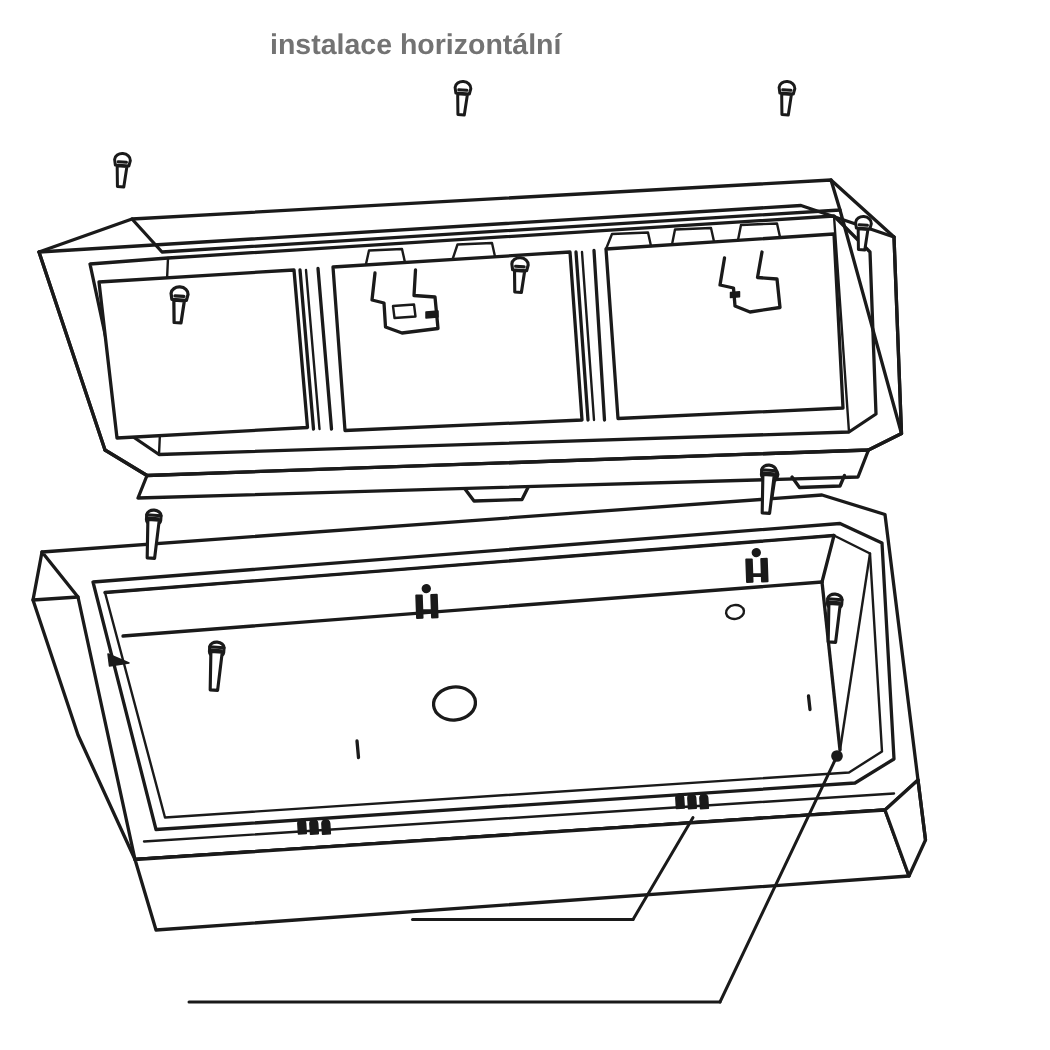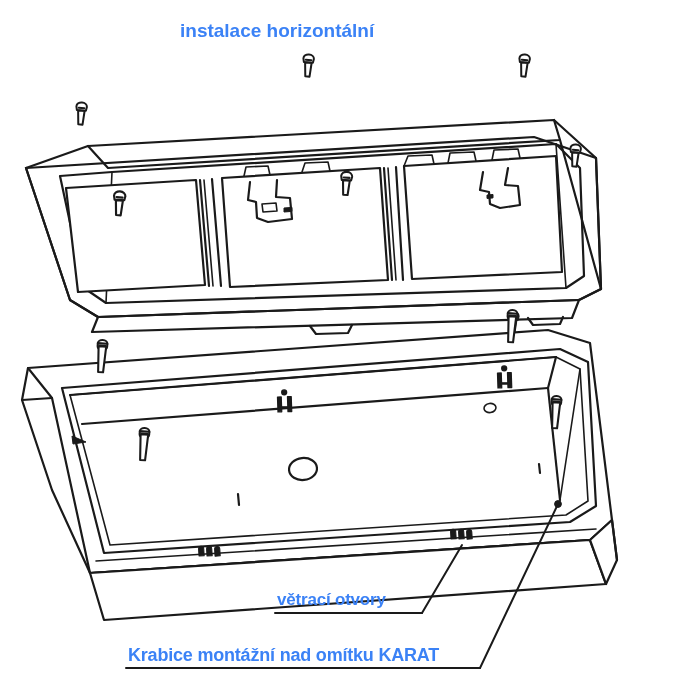--- a/index.html
+++ b/index.html
@@ -29,7 +29,7 @@
     position: absolute;
     font-family: "Liberation Sans", sans-serif;
     font-weight: bold;
-    color: #3b82f6;
+    color: #737373;
     white-space: nowrap;
     letter-spacing: -0.2px;
     text-align: center;

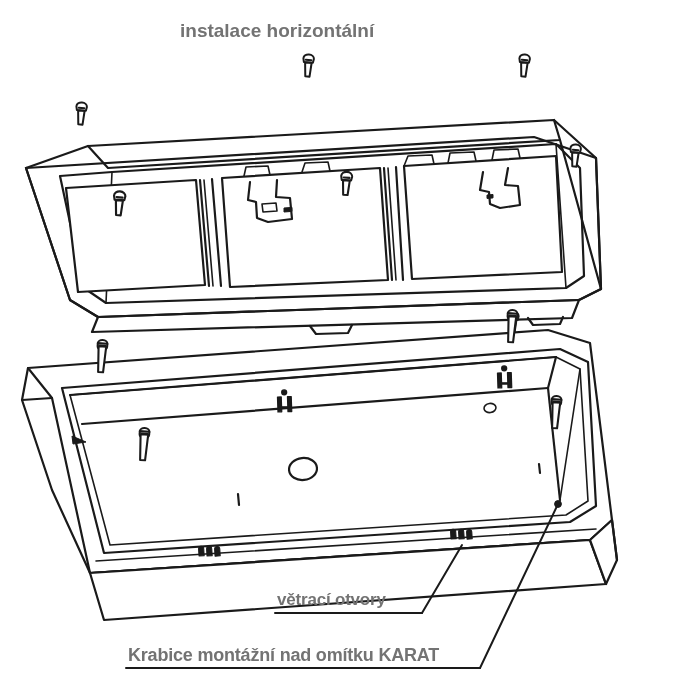--- a/index.html
+++ b/index.html
@@ -269,7 +269,6 @@
   <div class="lbl" id="title-label">instalace horizontální</div>
 
 
-  <div class="lbl" id="vent-label">větrací otvory</div>
 
   <div class="lbl" id="box-label">Krabice montážní nad omítku KARAT</div>
 

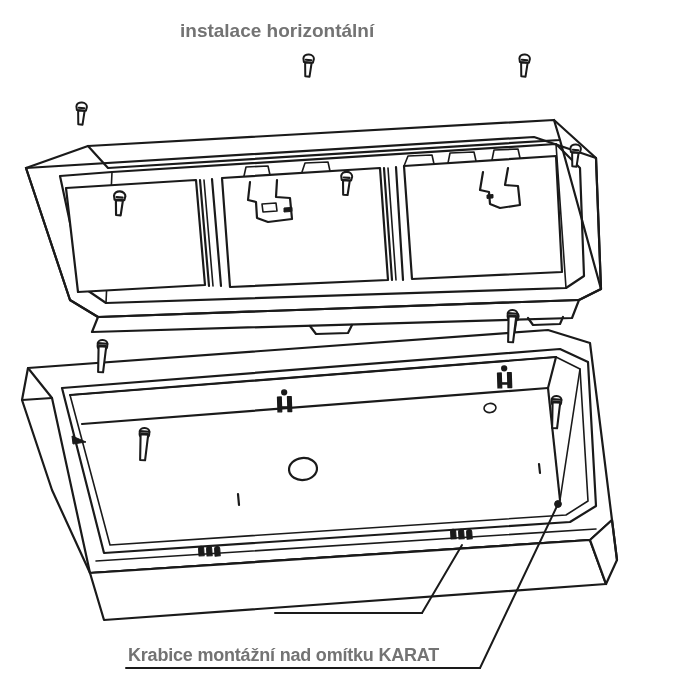--- a/index.html
+++ b/index.html
@@ -270,7 +270,6 @@
 
 
 
-  <div class="lbl" id="box-label">Krabice montážní nad omítku KARAT</div>
 
 </div>
 

